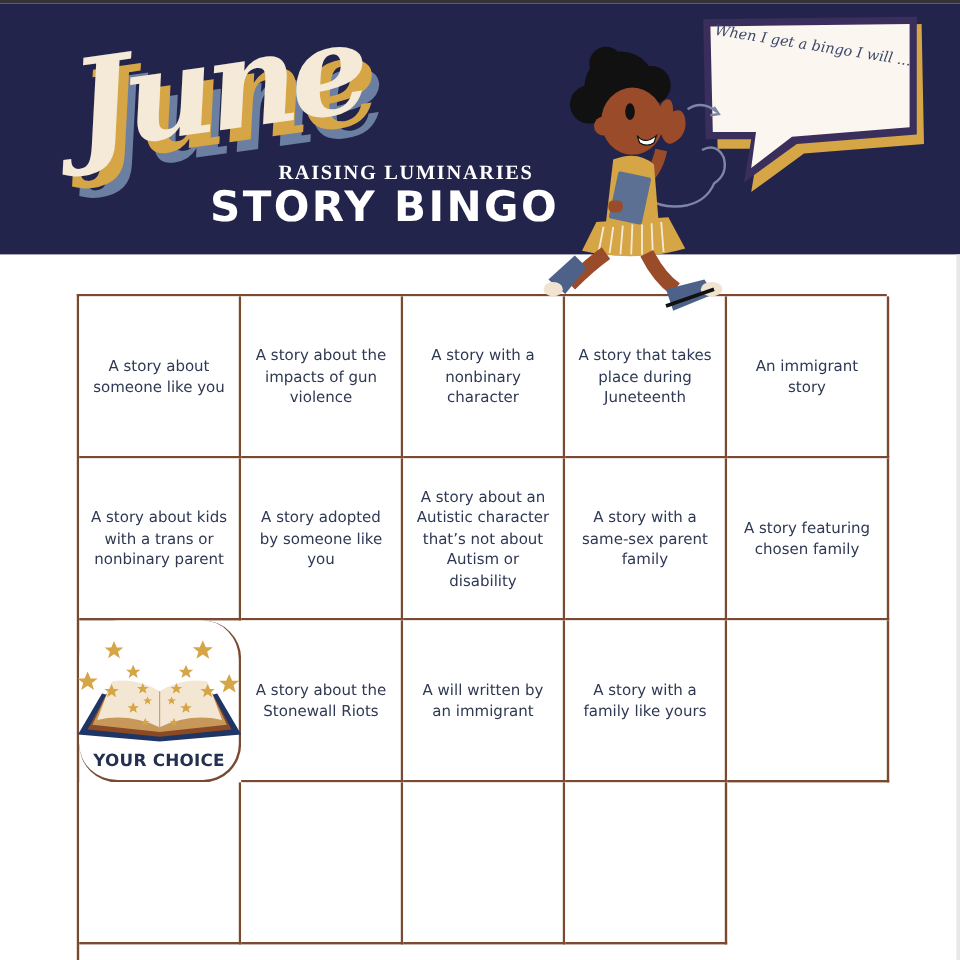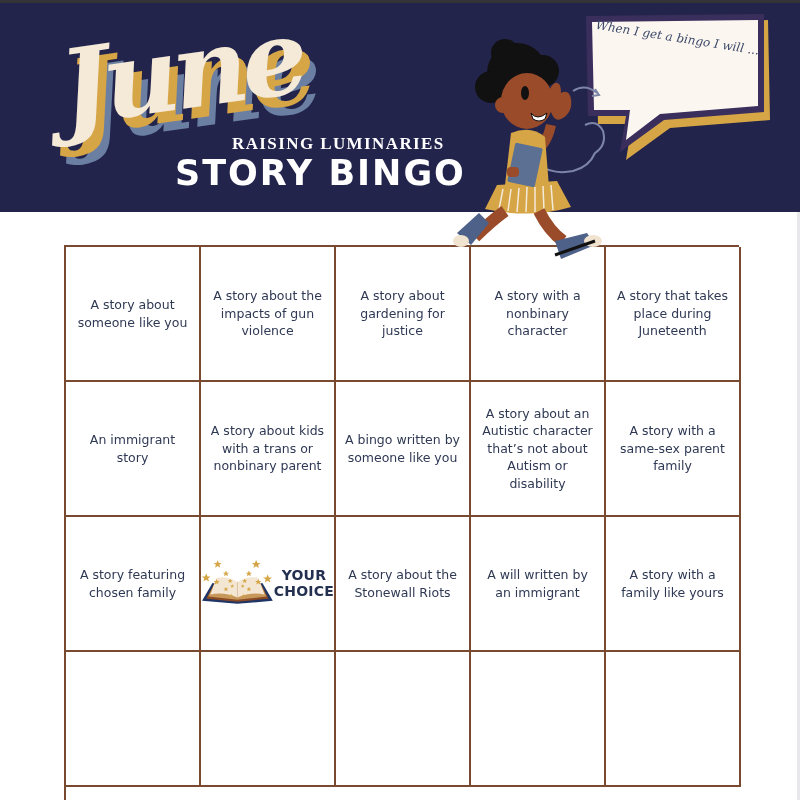--- a/index.html
+++ b/index.html
@@ -120,9 +120,6 @@
     </div>
   <div class="cell">
       <span class="cell-text">A story about the impacts of gun violence</span>
-    </div>
-  <div class="cell">
-      <span class="cell-text">A story about gardening for justice</span>
     </div>
   <div class="cell">
       <span class="cell-text">A story with a nonbinary character</span>

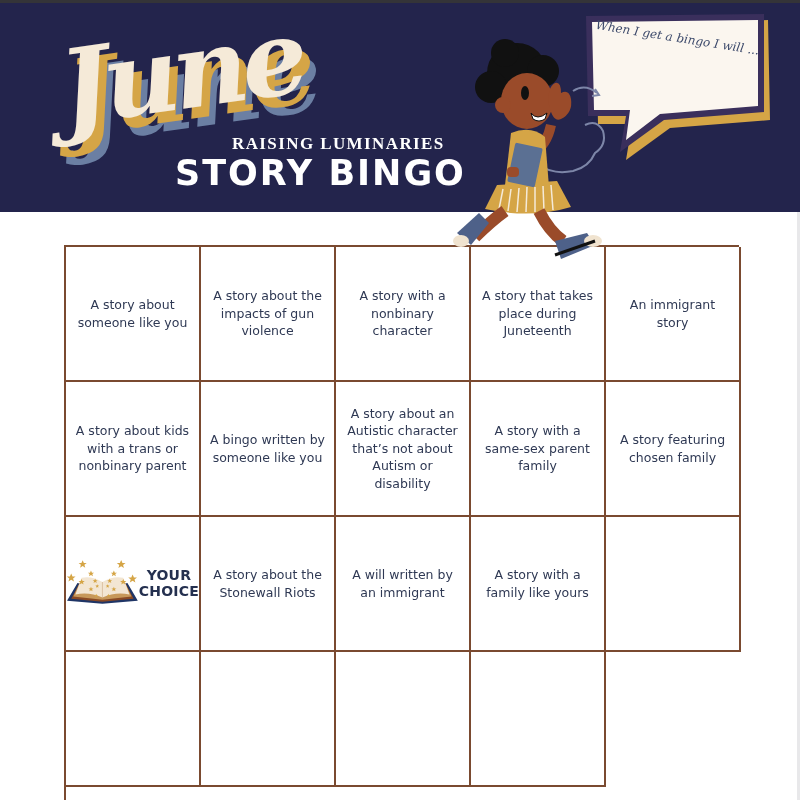--- a/index.html
+++ b/index.html
@@ -135,7 +135,7 @@
       <span class="cell-text">A story about kids with a trans or nonbinary parent</span>
     </div>
   <div class="cell">
-      <span class="cell-text">A bingo written by someone like you</span>
+      <span class="cell-text">A story adopted by someone like you</span>
     </div>
   <div class="cell">
       <span class="cell-text">A story about an Autistic character that’s not about Autism or disability</span>

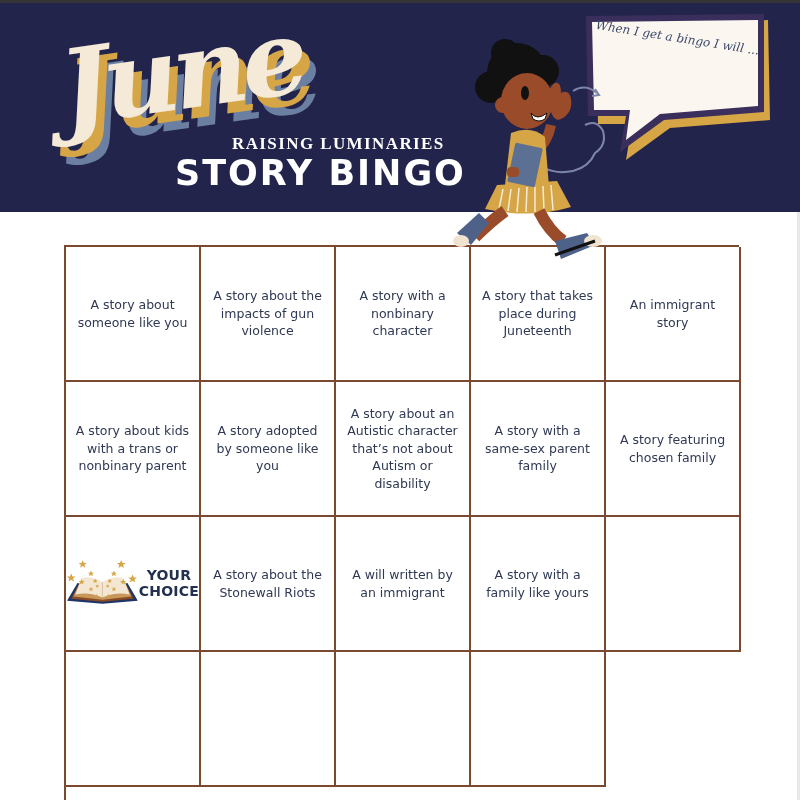--- a/index.html
+++ b/index.html
@@ -38,7 +38,7 @@
     .cell { border-right: 2px solid #7a4a30; border-bottom: 2px solid #7a4a30; display: flex; align-items: center;
             justify-content: center; text-align: center; padding: 6px 8px; background: #ffffff; }
     .cell-text { font-family: "DejaVu Sans", sans-serif; font-size: 12.5px; line-height: 17.5px; color: #2f3954; }
-    .free { justify-content: flex-end; padding: 4px 0 8px 0; }
+    .free { flex-direction: column; justify-content: flex-end; padding: 4px 0 8px 0; border-radius: 32px; }
     .free svg { display: block; }
     .free-label { font-family: "DejaVu Sans", sans-serif; font-weight: bold; font-size: 14px; color: #24304f; margin-top: 2px; letter-spacing: 0.2px; }
     .right-edge { position: absolute; left: 797px; top: 212px; width: 3px; height: 588px; background: #e8e8ea; }

